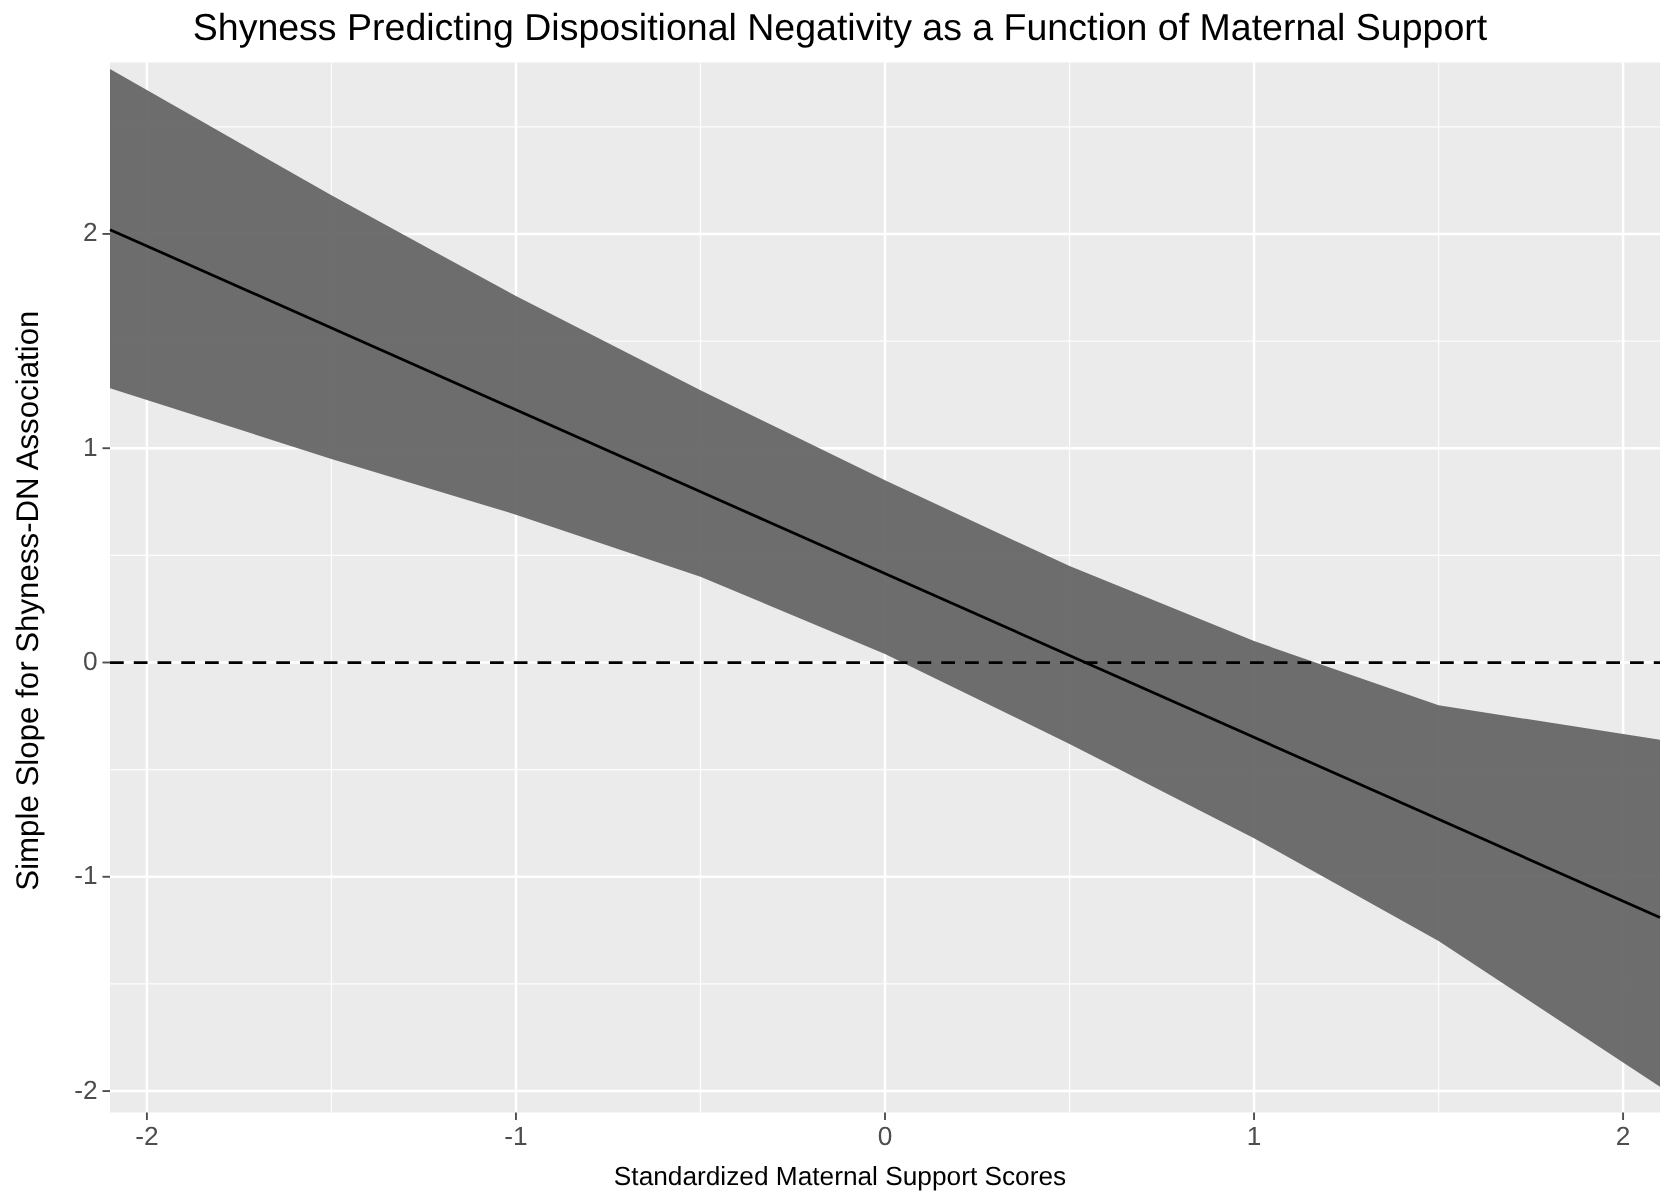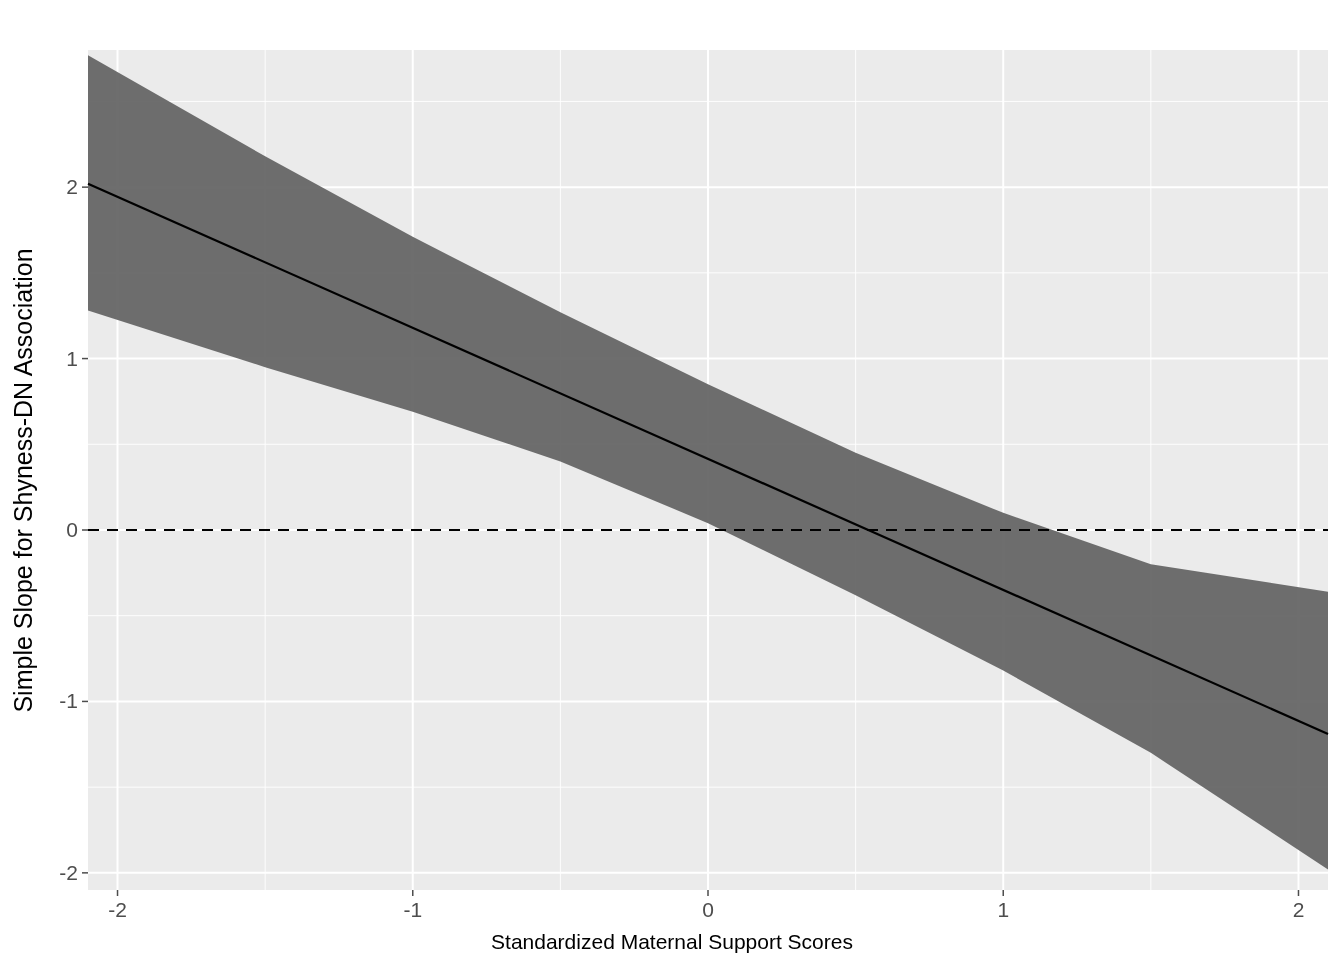--- a/index.html
+++ b/index.html
@@ -108,6 +108,7 @@
 <body>
 
 <div class="chart-wrap">
+  <div class="title">Shyness Predicting Dispositional Negativity as a Function of Maternal Support</div>
 
   <div class="ylabel">
     <span>Simple Slope for Shyness-DN Association</span>

